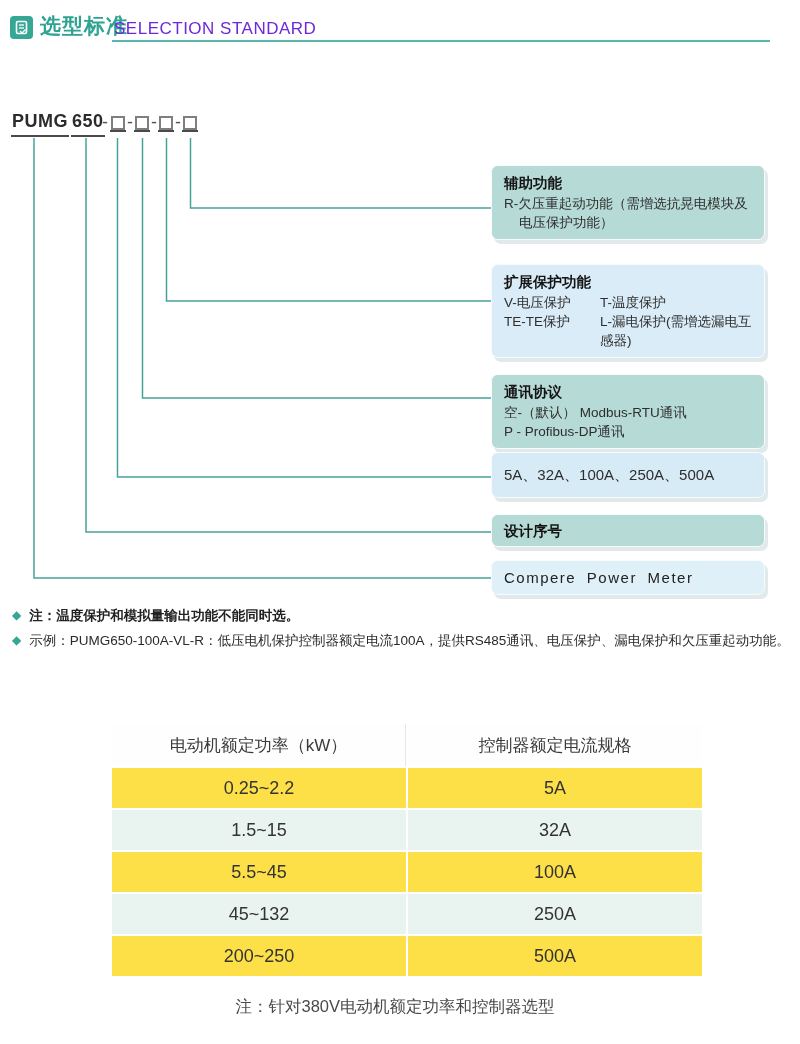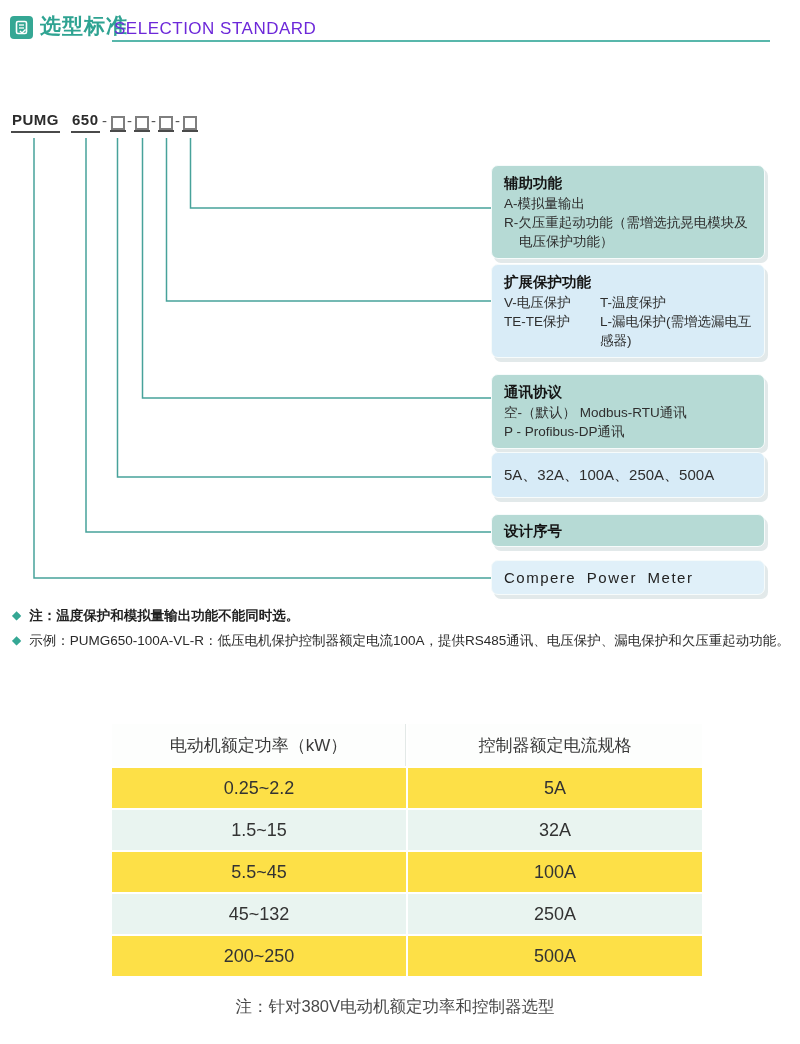--- a/index.html
+++ b/index.html
@@ -13,7 +13,7 @@
   .hdr-underline{position:absolute;left:112px;top:40px;width:658px;height:2px;background:#58b7ab;}
 
   
-  .code-row{position:absolute;left:0;top:111px;height:25px;width:320px;font-size:15px;font-weight:bold;color:#2b2b2b;}
+  .code-row{position:absolute;left:0;top:111px;height:25px;width:320px;font-size:18px;font-weight:bold;color:#2b2b2b;}
   .code-seg{position:absolute;top:0;border-bottom:2px solid #4a4a4a;padding:0 1px 3px 1px;letter-spacing:0.5px;}
   .code-dash{position:absolute;top:1px;color:#555;font-weight:normal;}
   .ph{position:absolute;top:0;width:16px;height:19px;border-bottom:2px solid #4a4a4a;display:flex;justify-content:center;}

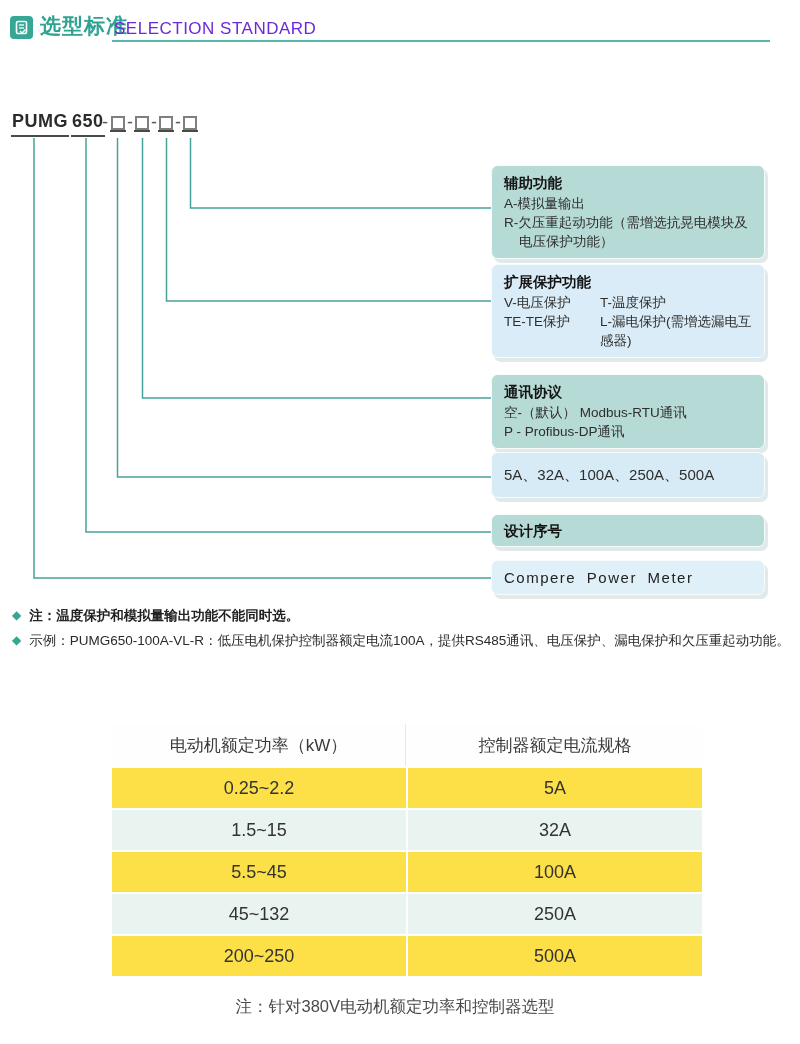--- a/index.html
+++ b/index.html
@@ -107,7 +107,6 @@
 
   <div class="obox teal box-aux">
     <div class="btitle">辅助功能</div>
-    <div class="bline">A-模拟量输出</div>
     <div class="bline">R-欠压重起动功能（需增选抗晃电模块及</div>
     <div class="bline indent">电压保护功能）</div>
   </div>

